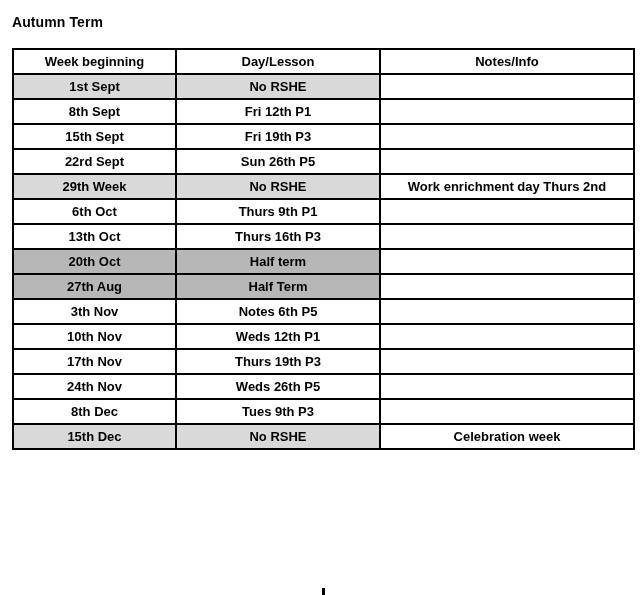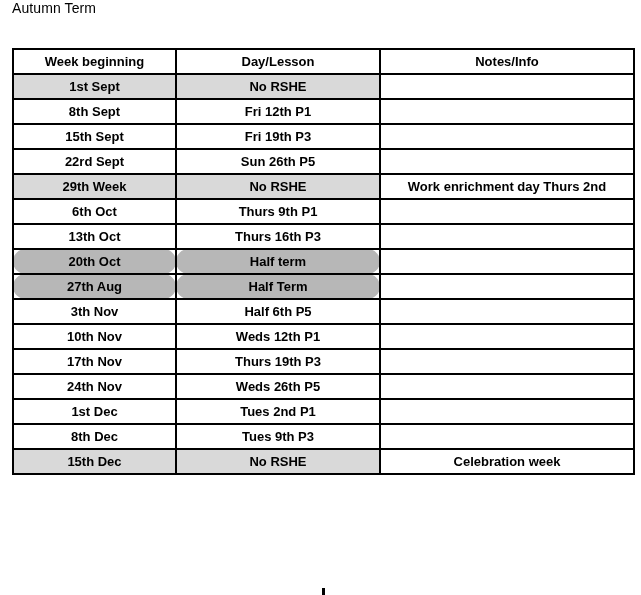--- a/index.html
+++ b/index.html
@@ -18,9 +18,9 @@
   }
   .page-title{
     position:absolute;
-    left:12px;top:0;
+    left:12px;top:14px;
     font-size:14px;
-    font-weight:normal;
+    font-weight:bold;
     letter-spacing:0.1px;
   }
   table.schedule{

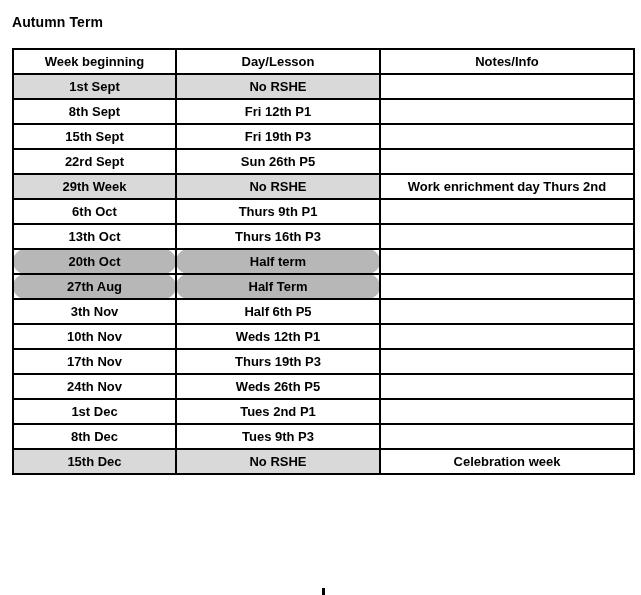--- a/index.html
+++ b/index.html
@@ -44,7 +44,7 @@
     white-space:nowrap;
   }
   table.schedule td.shade-light{background:var(--shade-light);margin-top:12px;}
-  table.schedule td.shade-dark{background:var(--shade-dark);border-radius:13px;}
+  table.schedule td.shade-dark{background:var(--shade-dark);}
   .next-table-fragment{
     position:absolute;
     left:322px;top:588px;

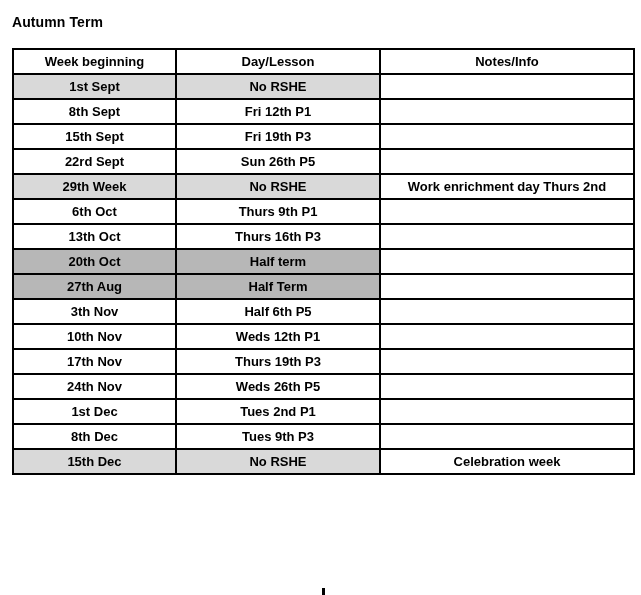--- a/index.html
+++ b/index.html
@@ -127,7 +127,7 @@
 
   <tr>
     <td>3th Nov</td>
-    <td>Half 6th P5</td>
+    <td>Notes 6th P5</td>
     <td></td>
   </tr>
 

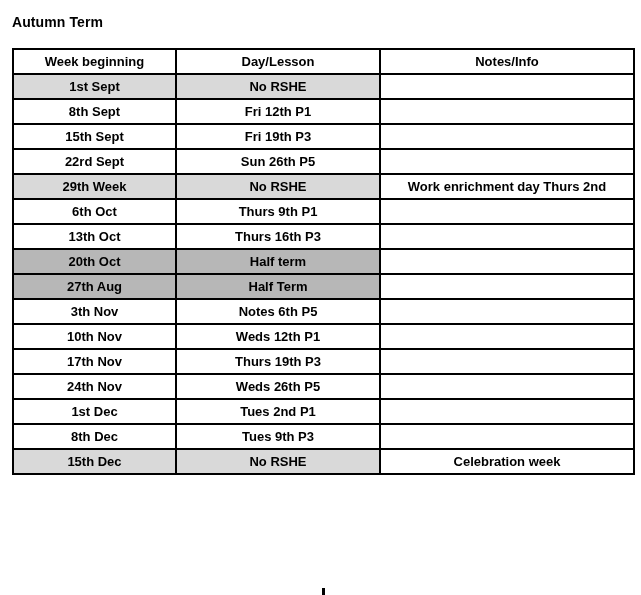--- a/index.html
+++ b/index.html
@@ -149,11 +149,6 @@
     <td></td>
   </tr>
 
-  <tr>
-    <td>1st Dec</td>
-    <td>Tues 2nd P1</td>
-    <td></td>
-  </tr>
 
   <tr>
     <td>8th Dec</td>

